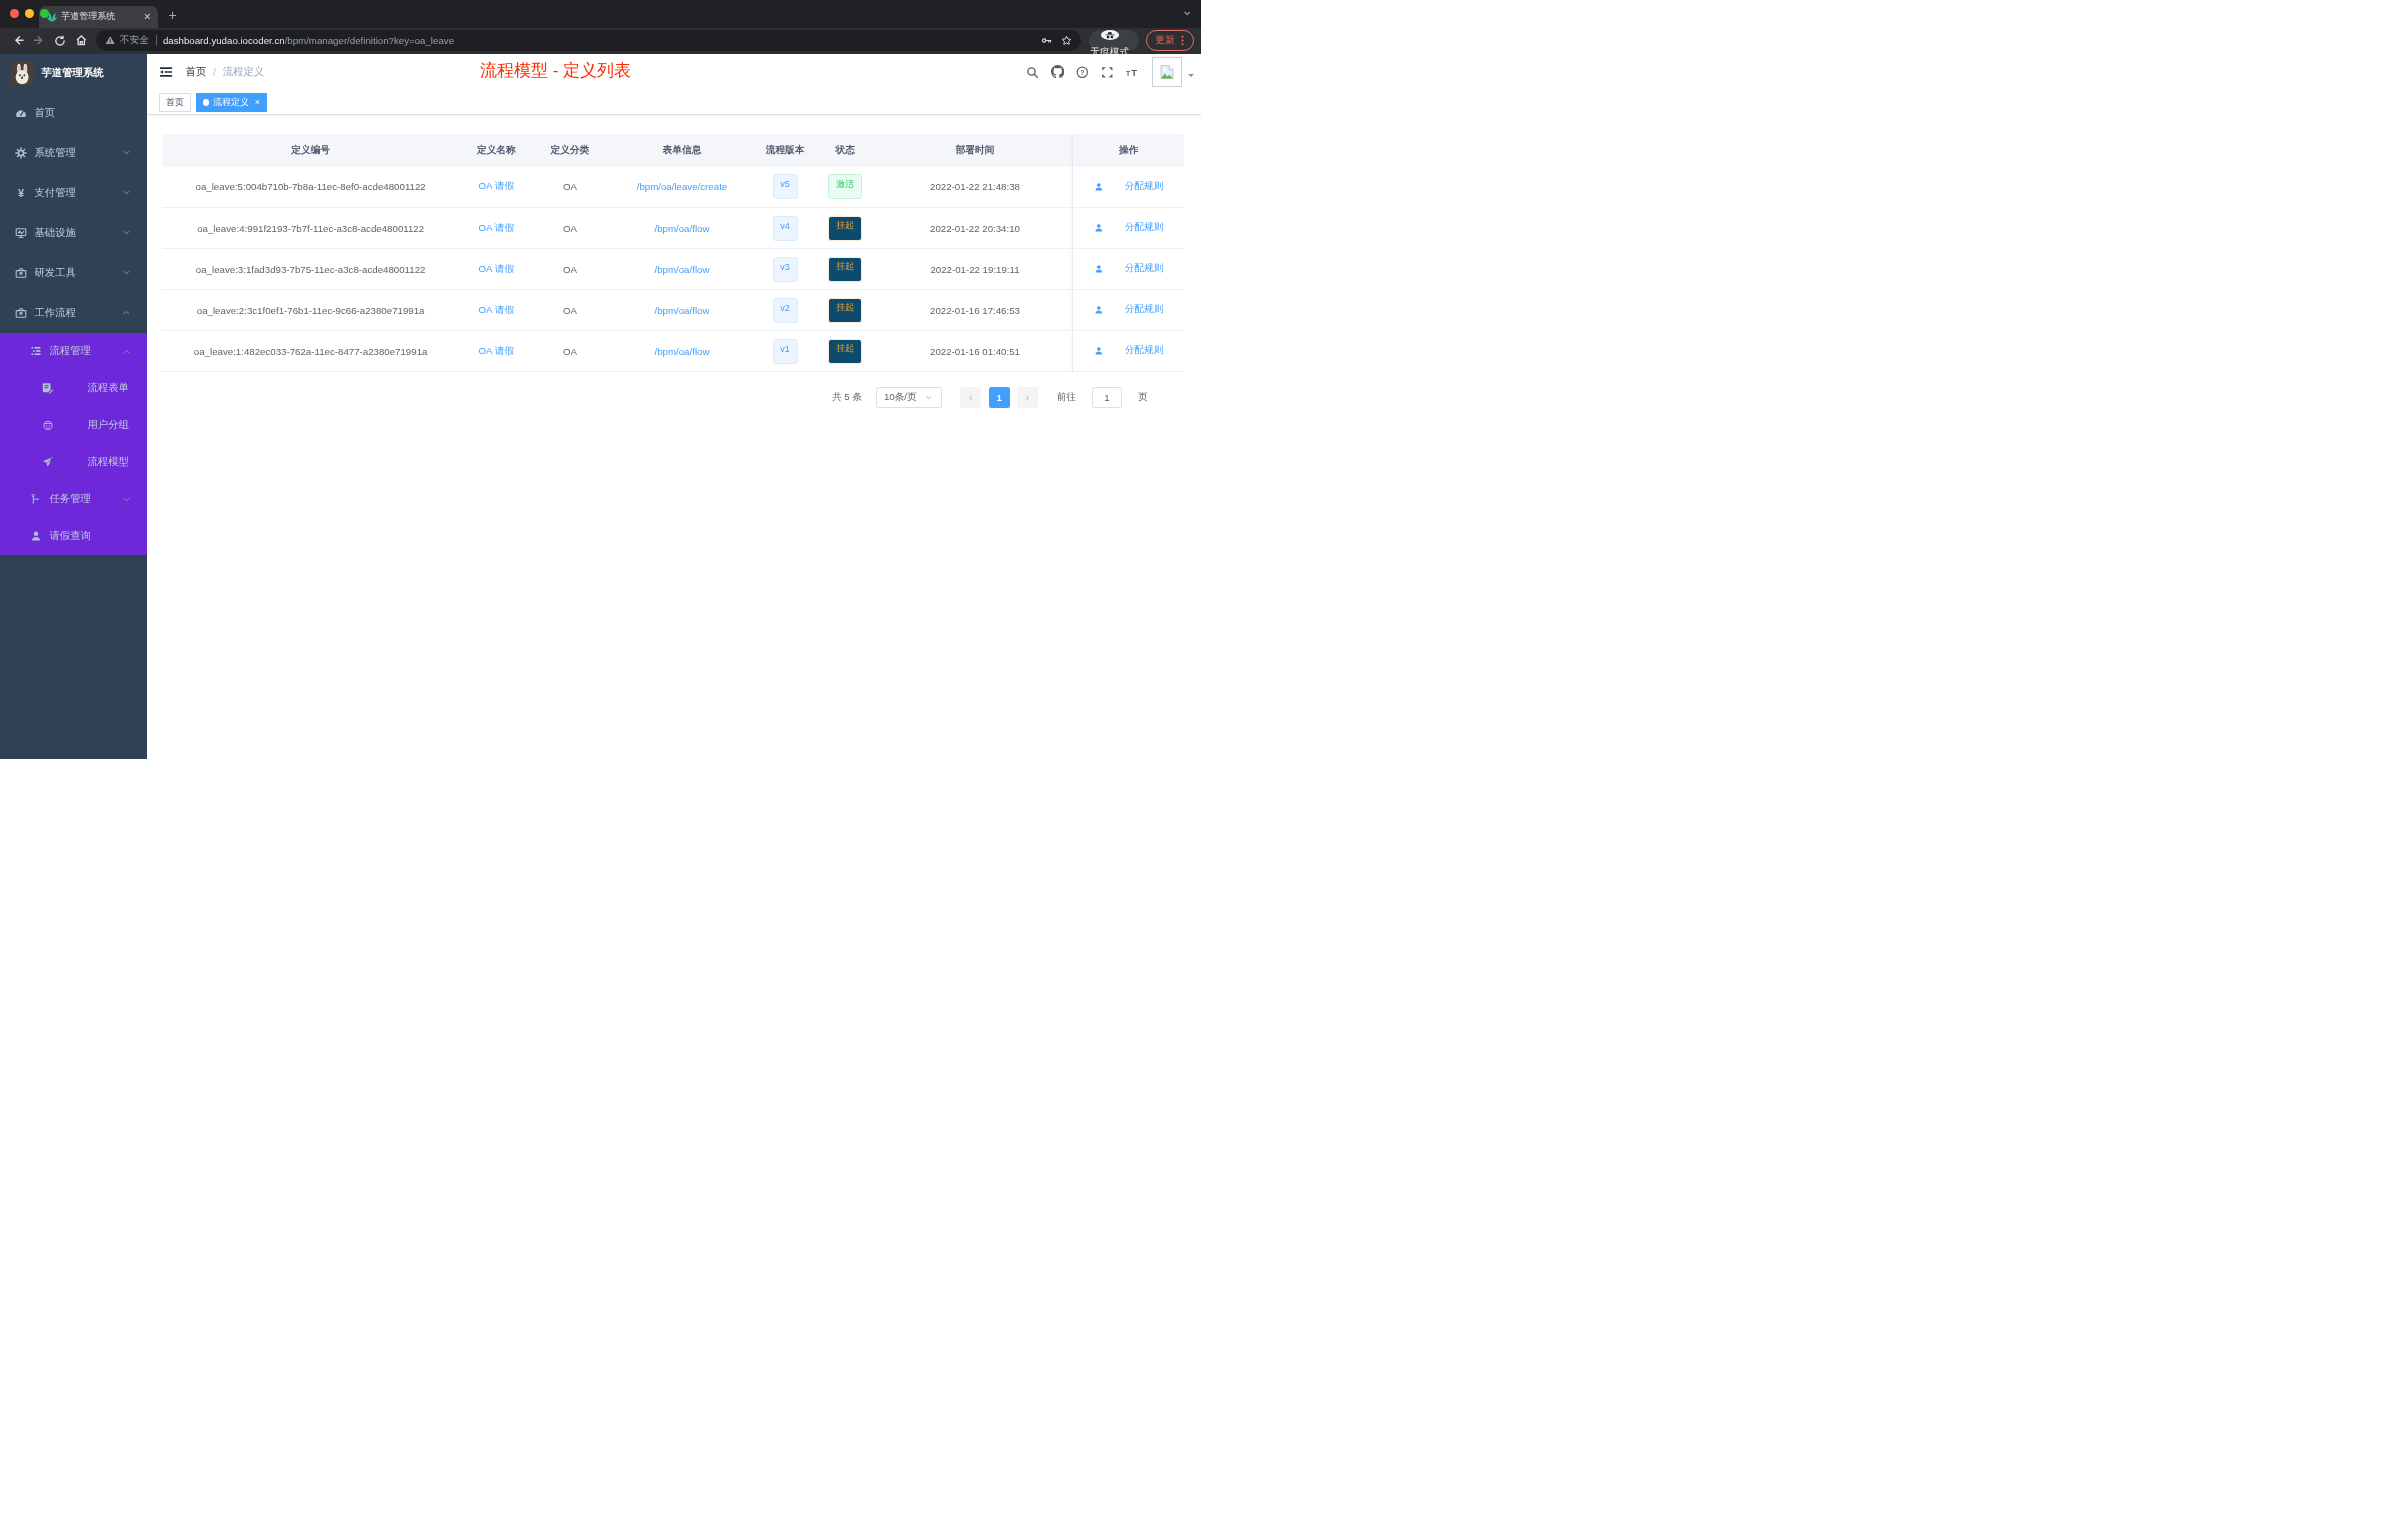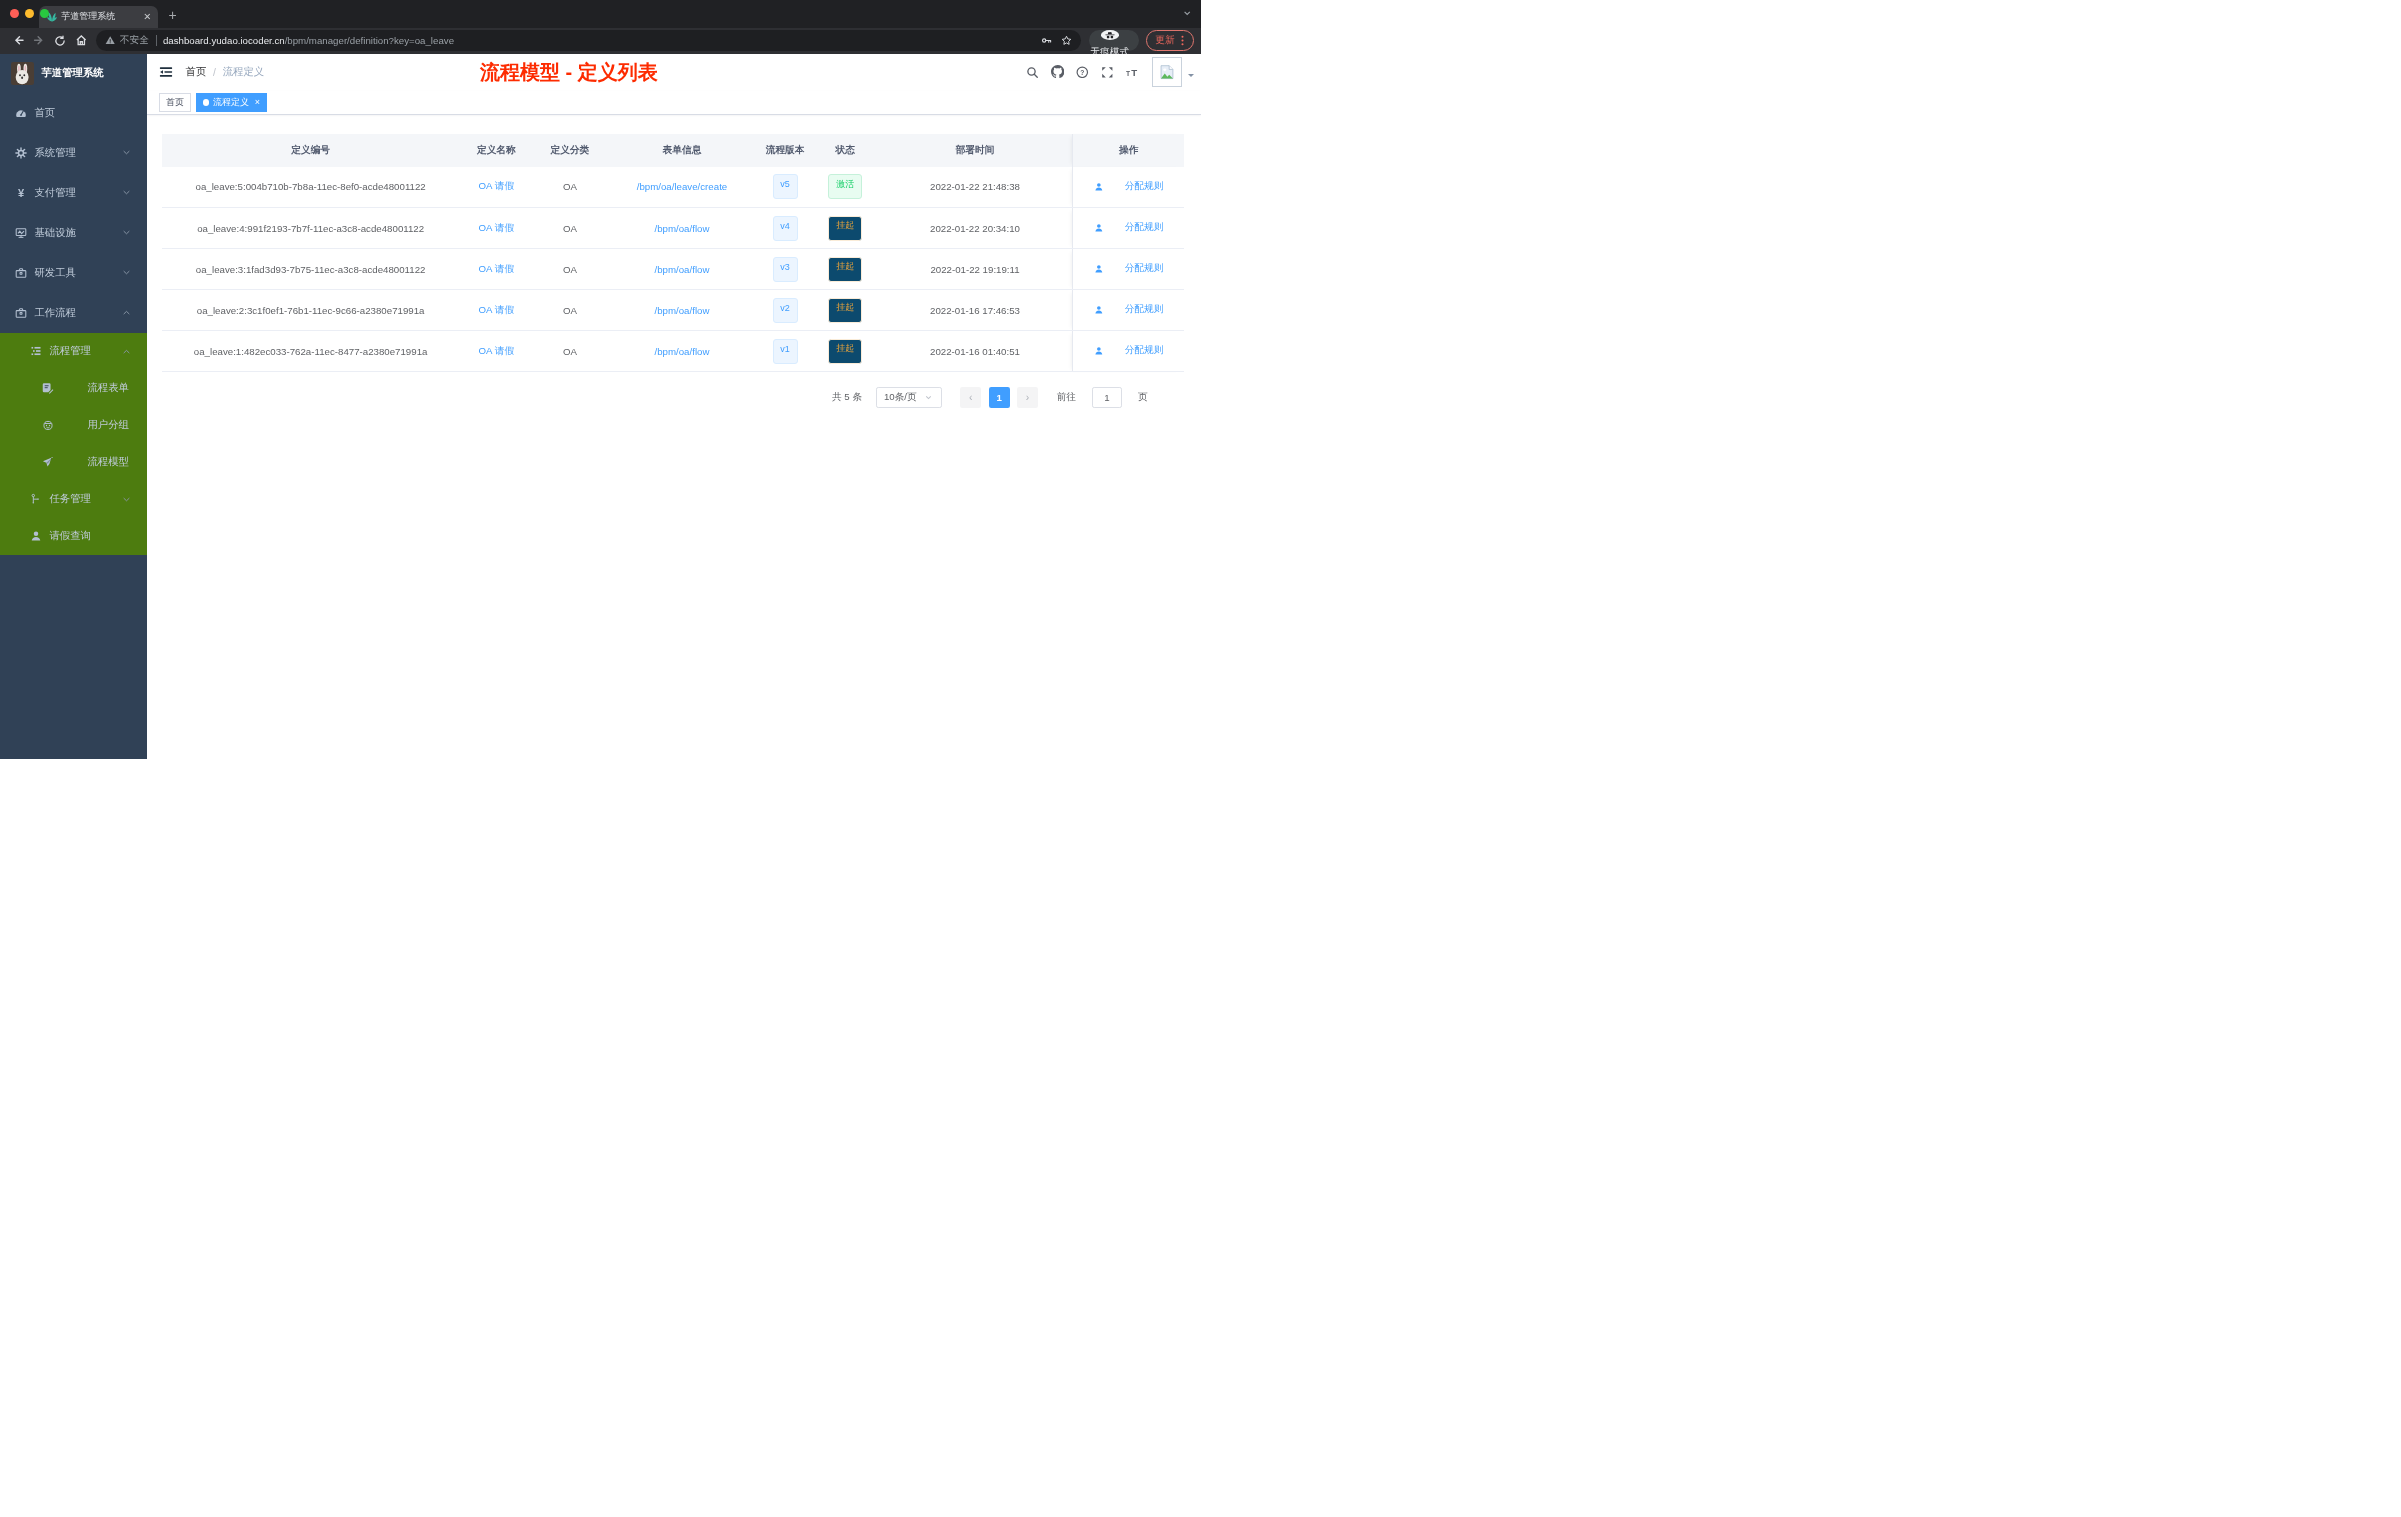--- a/index.html
+++ b/index.html
@@ -62,7 +62,7 @@
   .avatar-box { width:30px; height:30px; border:0.7px solid #c9d2dc; background:#fff; margin-left:7.4px; display:grid; place-items:center; cursor:pointer; }
   .avatar-caret { width:0; height:0; border:3.7px solid transparent; border-top-color:#8492a6; margin:10.4px 0 0 5.2px; }
 
-  .red-title { position:absolute; left:333px; top:5.2px; font-size:20px; font-weight:700; color:#fd2b00; z-index:9; white-space:nowrap; pointer-events:none; }
+  .red-title { position:absolute; left:333px; top:5.2px; font-size:17px; font-weight:400; color:#fd2b00; z-index:9; white-space:nowrap; pointer-events:none; }
 
   .tagsbar { height:24.5px; display:flex; align-items:center; padding-left:12px; gap:4.5px; background:#fff; border-bottom:0.7px solid #d8dce5; box-shadow:0 0.7px 2.2px rgba(0,21,41,.08); position:relative; z-index:2; }
   .tag { height:19.3px; display:inline-flex; align-items:center; padding:0 6px; border:0.7px solid #d8dce5; background:#fff; color:#495060; font-size:9px; gap:3.7px; cursor:pointer; }

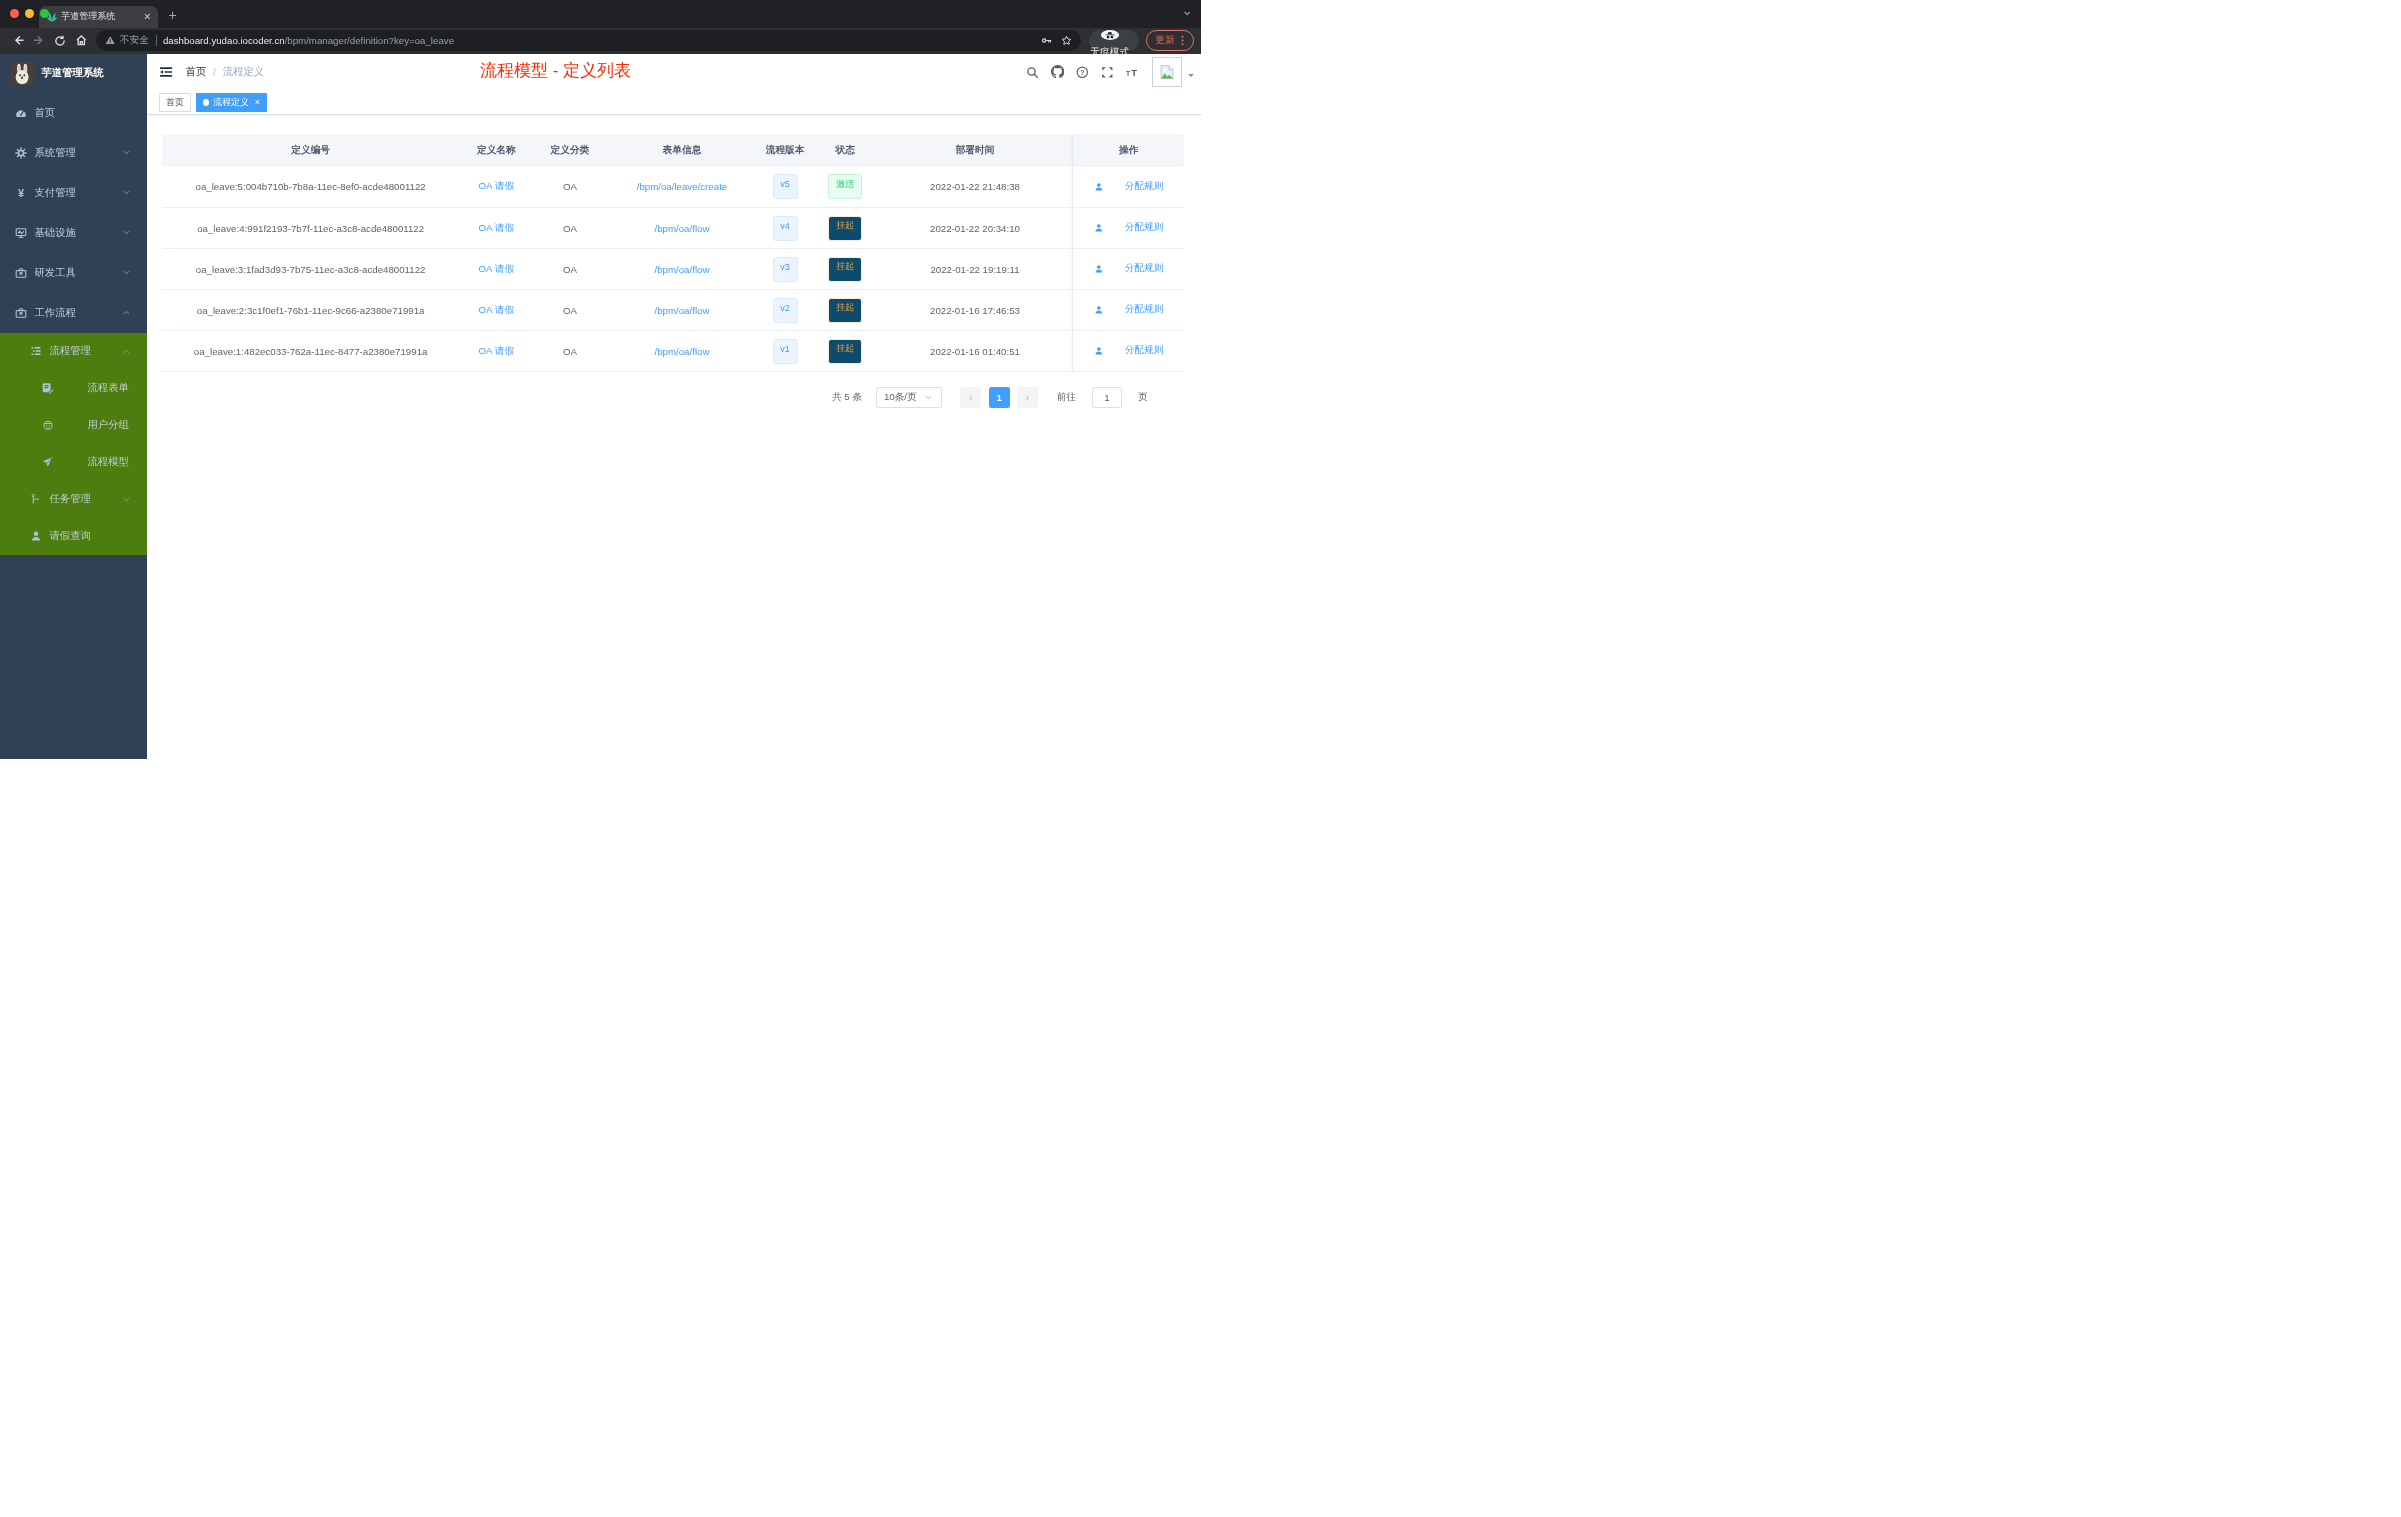--- a/index.html
+++ b/index.html
@@ -42,7 +42,7 @@
   .menu-item.level-1 { height:40px; padding-left:15px; }
   .menu-item.level-2 { height:37px; padding-left:30px; }
   .menu-item.level-3 { height:37px; padding-left:42px;gap:26px; }
-  .menu-item.dark { background:#4d7c0f; }
+  .menu-item.dark { background:#6d28d9; }
   .mi { width:12px; height:12px; margin-right:7.4px; color:#b3c0d1; display:grid; place-items:center; flex:none; }
   .mi svg { width:12px; height:12px; display:block; }
   .yen-glyph { font-size:11px; font-weight:bold; color:#b3c0d1; }

